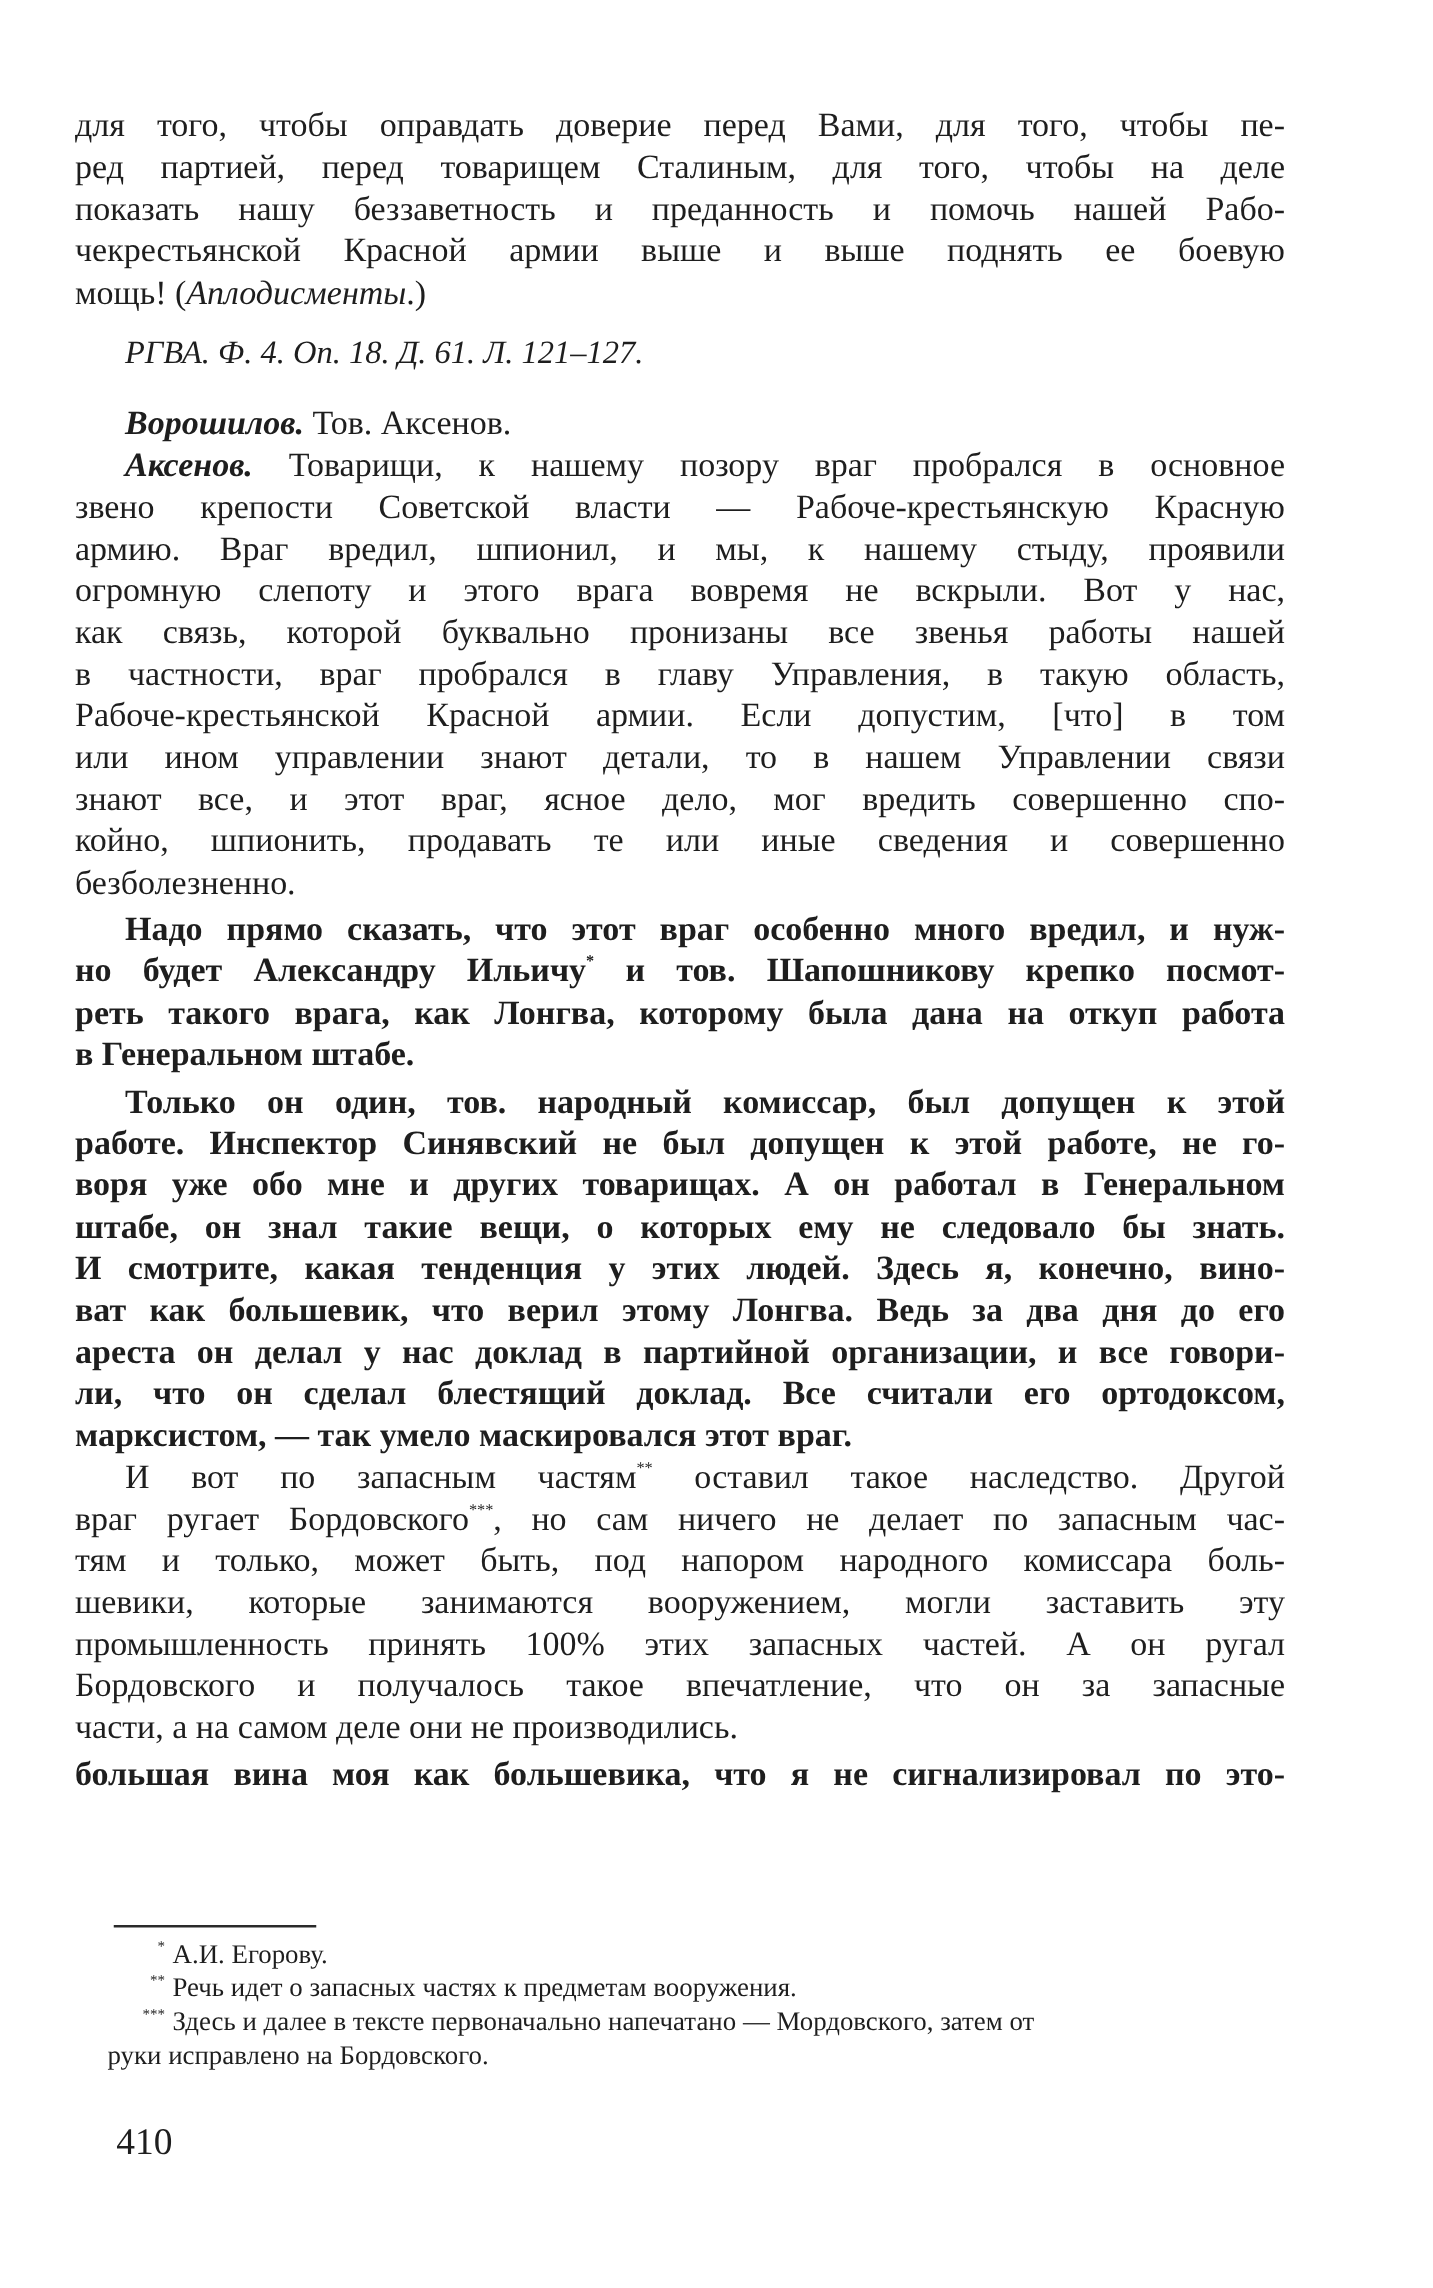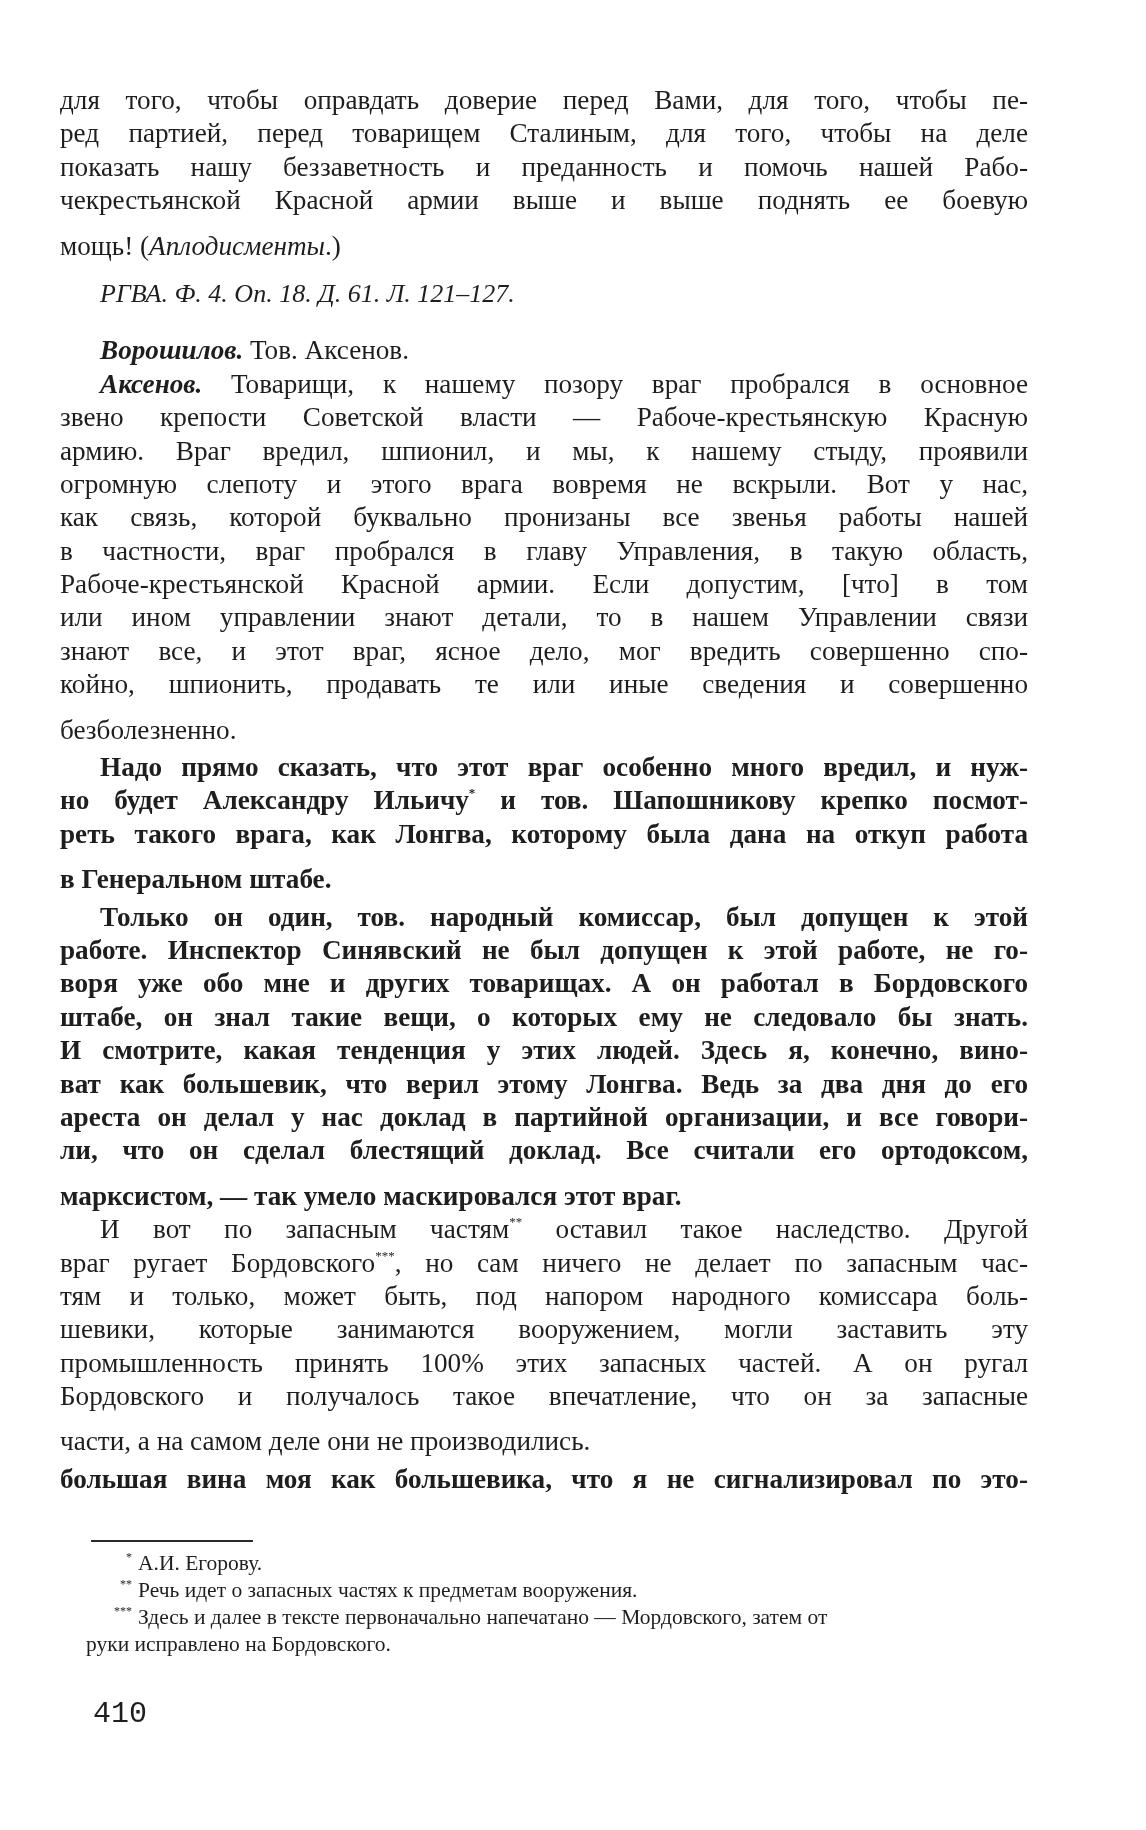--- a/index.html
+++ b/index.html
@@ -32,7 +32,6 @@
   }
   .line.last {
     text-align-last: left;
-    margin-top: 12px;
   }
   .indent {
     padding-left: 40px;

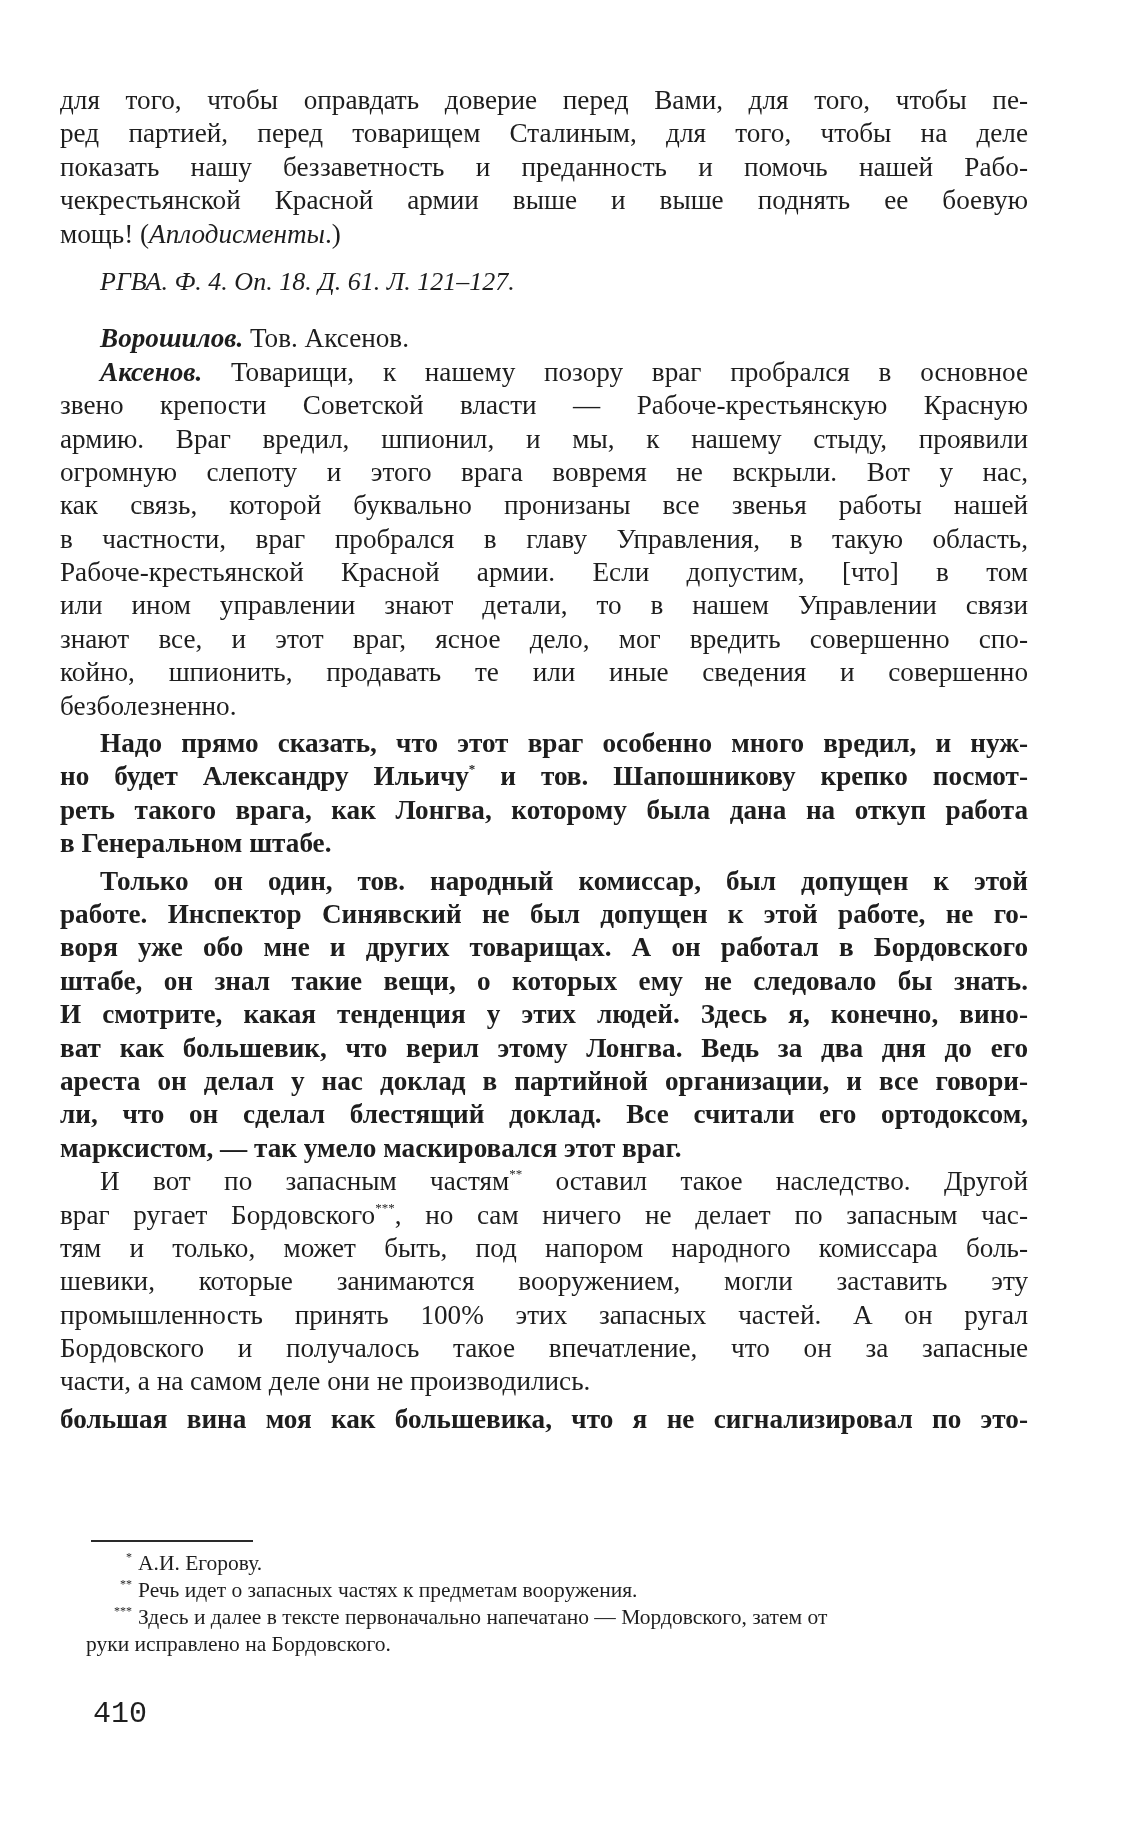--- a/index.html
+++ b/index.html
@@ -143,7 +143,7 @@
   <div class="para-gap">
     <span class="line indent">Только он один, тов. народный комиссар, был допущен к этой</span>
     <span class="line">работе. Инспектор Синявский не был допущен к этой работе, не го-</span>
-    <span class="line">воря уже обо мне и других товарищах. А он работал в Бордовского</span>
+    <span class="line">воря уже обо мне и других товарищах. А он работал в Генеральном</span>
     <span class="line">штабе, он знал такие вещи, о которых ему не следовало бы знать.</span>
     <span class="line">И смотрите, какая тенденция у этих людей. Здесь я, конечно, вино-</span>
     <span class="line">ват как большевик, что верил этому Лонгва. Ведь за два дня до его</span>

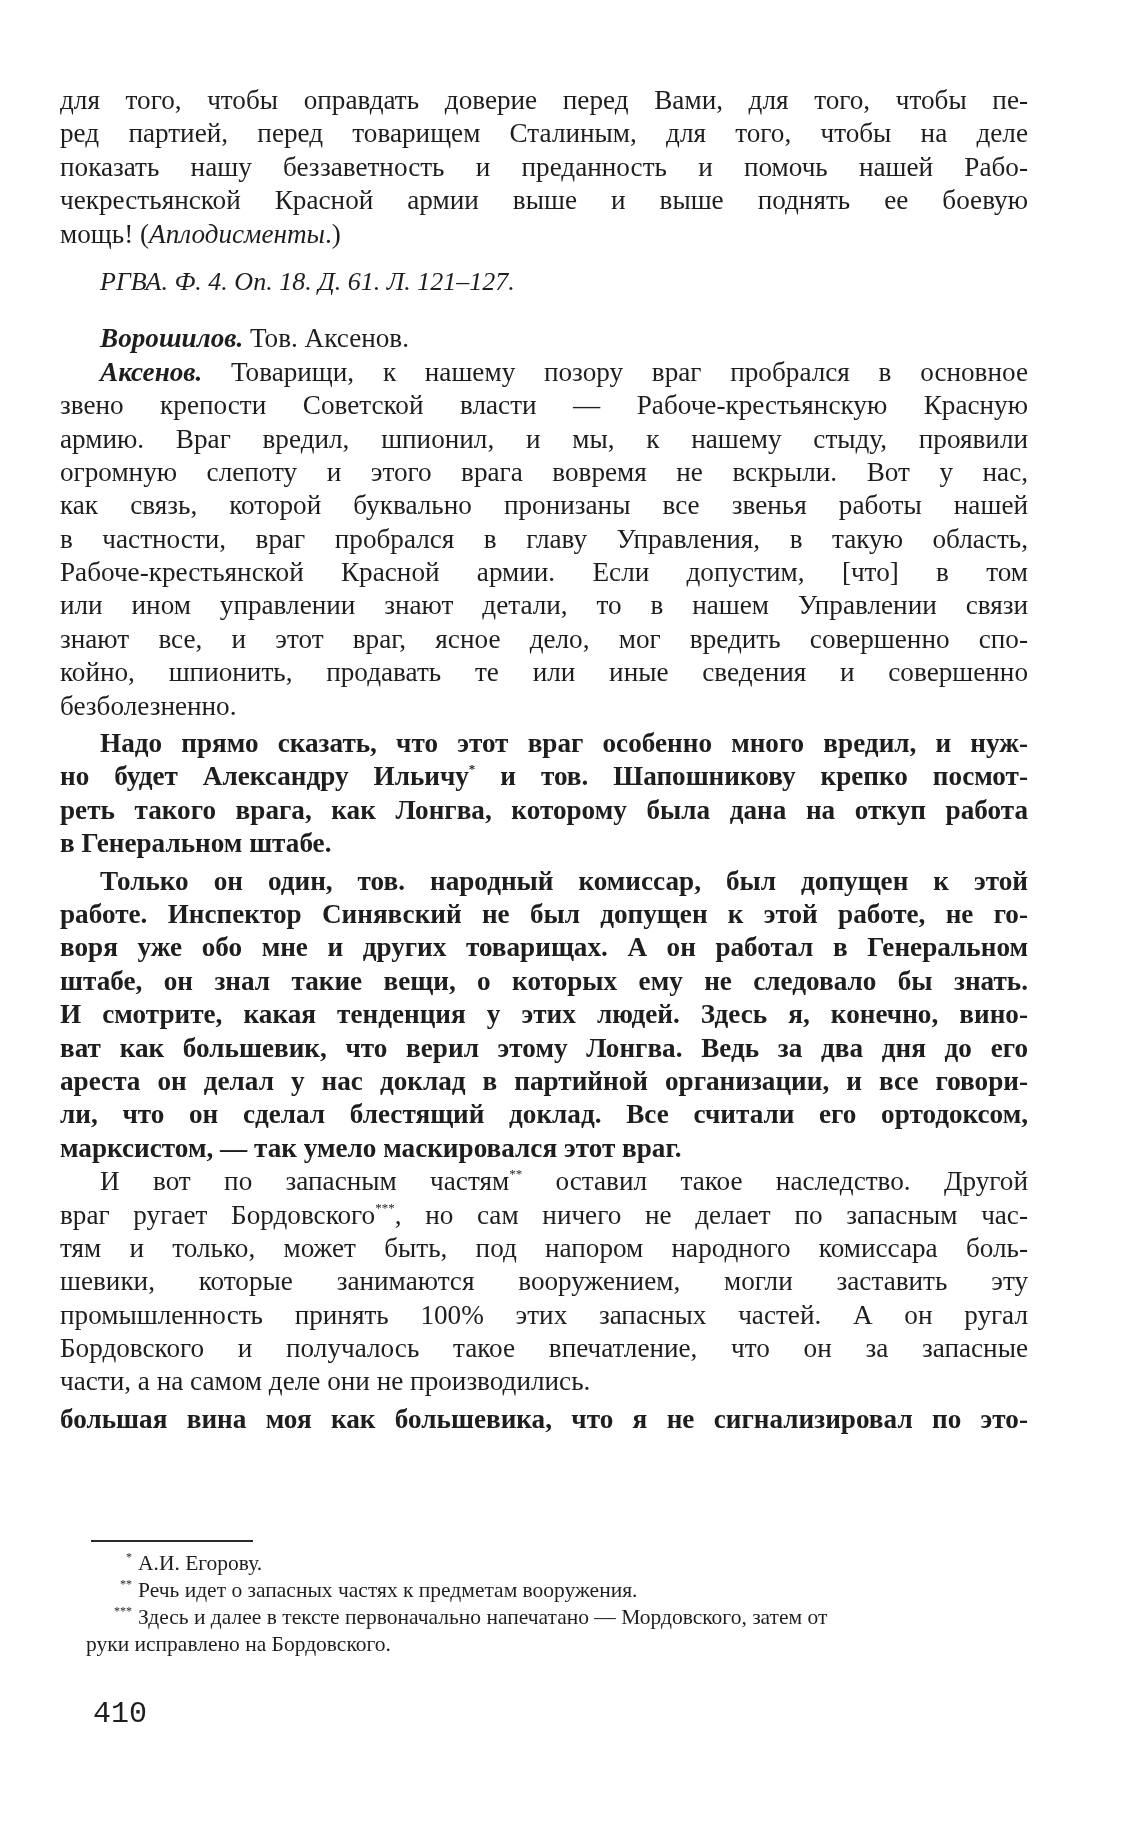--- a/index.html
+++ b/index.html
@@ -87,7 +87,6 @@
     top: 1697px;
     font-size: 30px;
     line-height: 34px;
-    font-family: Liberation Mono, monospace;
   }
   
   .bleed {

